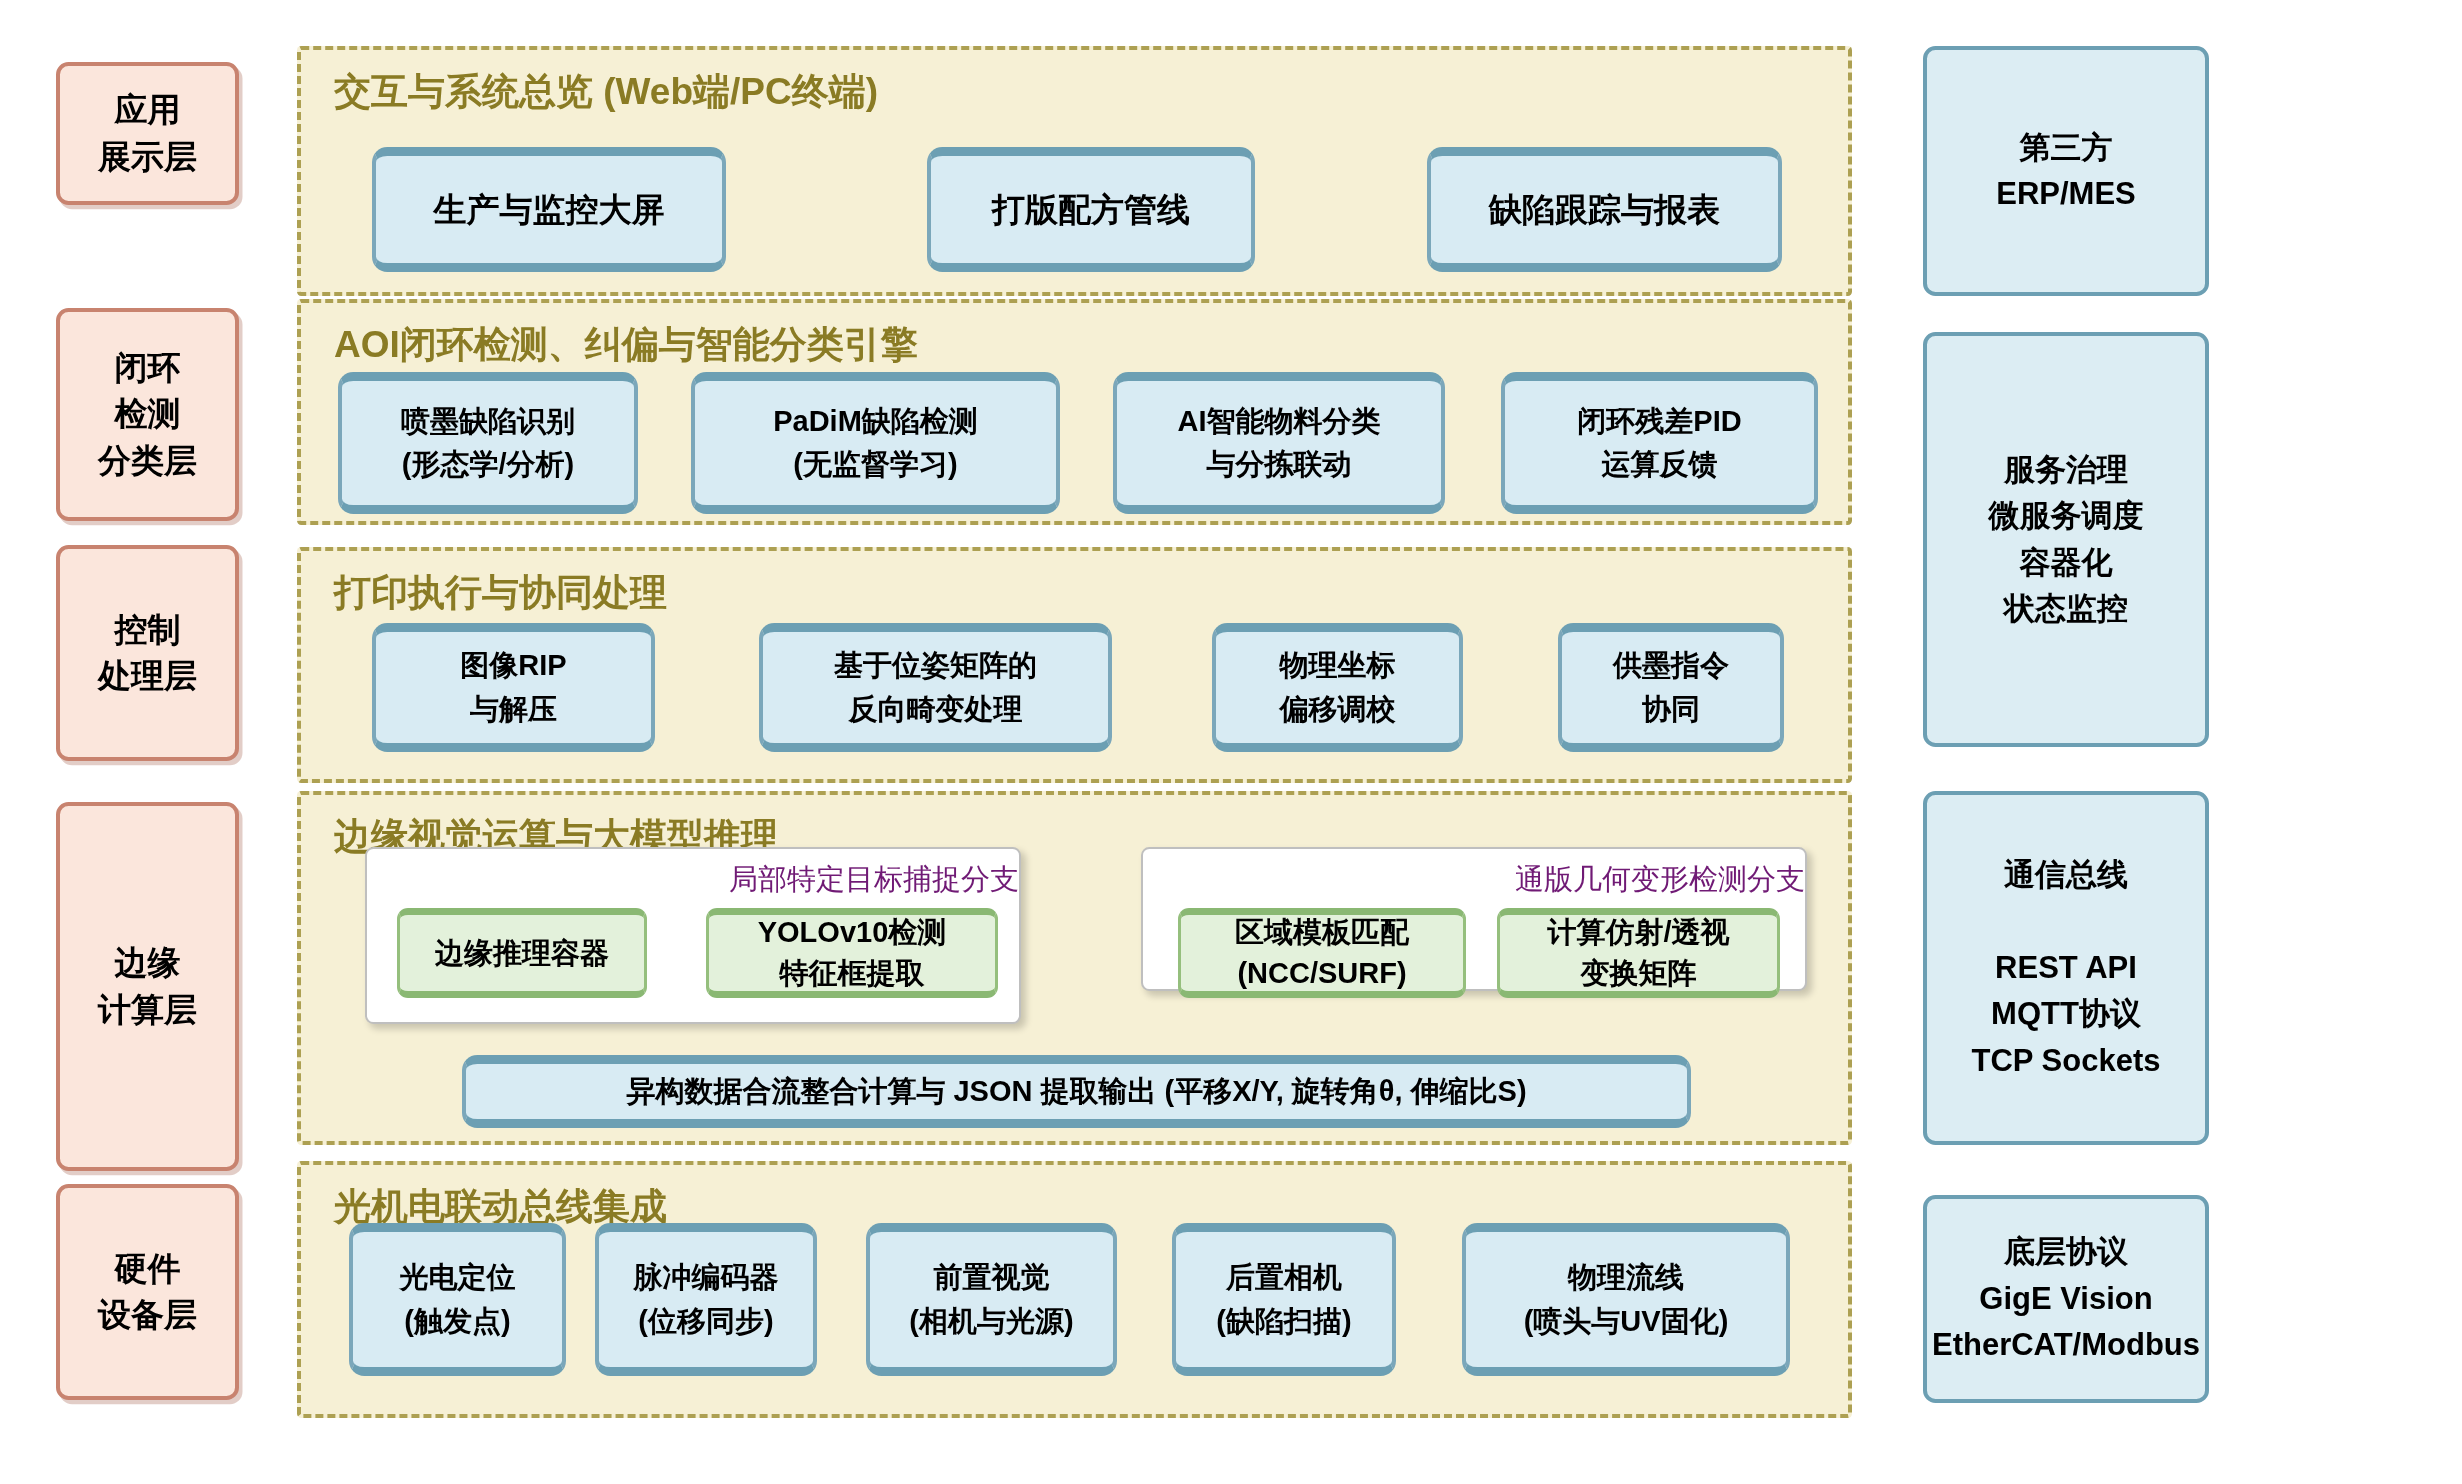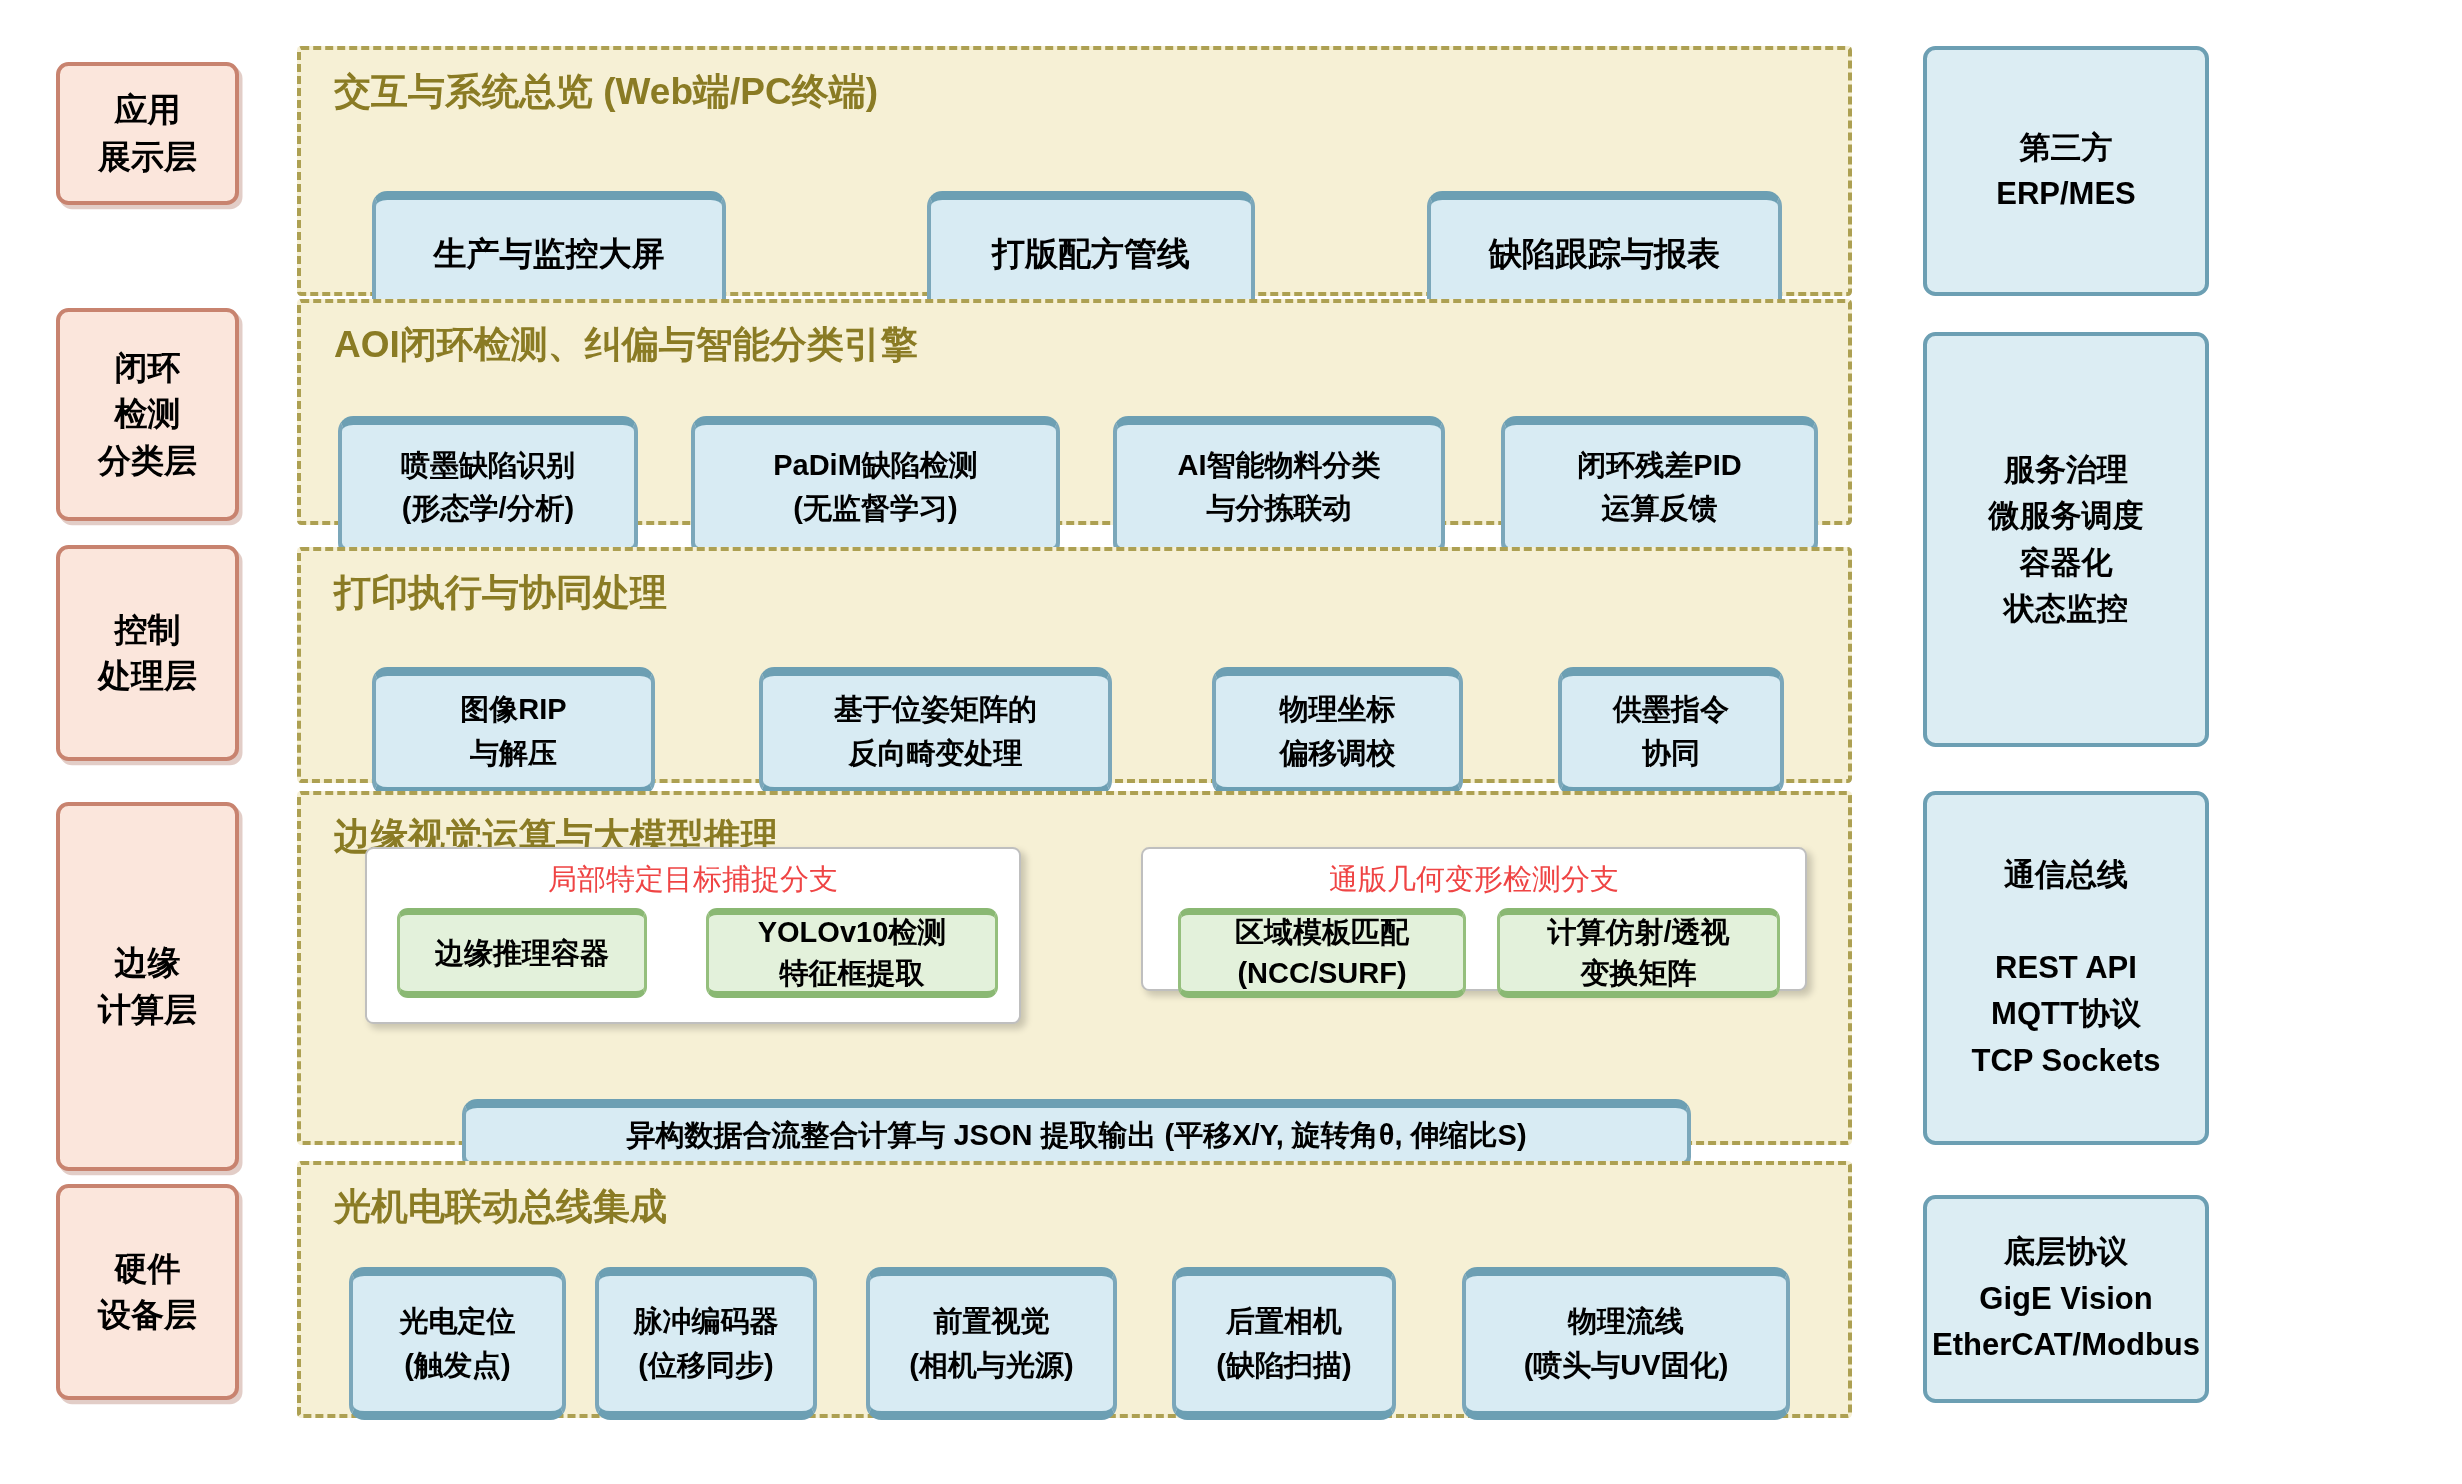--- a/index.html
+++ b/index.html
@@ -22,7 +22,7 @@
   .bluebox{position:absolute;background:#D8EBF3;border:4.2px solid #7BA7BA;
     border-top:9px solid #6C9FB3;border-bottom:9px solid #6C9FB3;border-radius:15.3px;
     display:flex;align-items:center;justify-content:center;text-align:center;
-    font-weight:bold;font-size:29px;line-height:1.5;white-space:pre-line;box-sizing:border-box;margin-top:44px;}
+    font-weight:bold;font-size:29px;line-height:1.5;white-space:pre-line;box-sizing:border-box;}
   .bluebox.big{font-size:33px;}
 
   

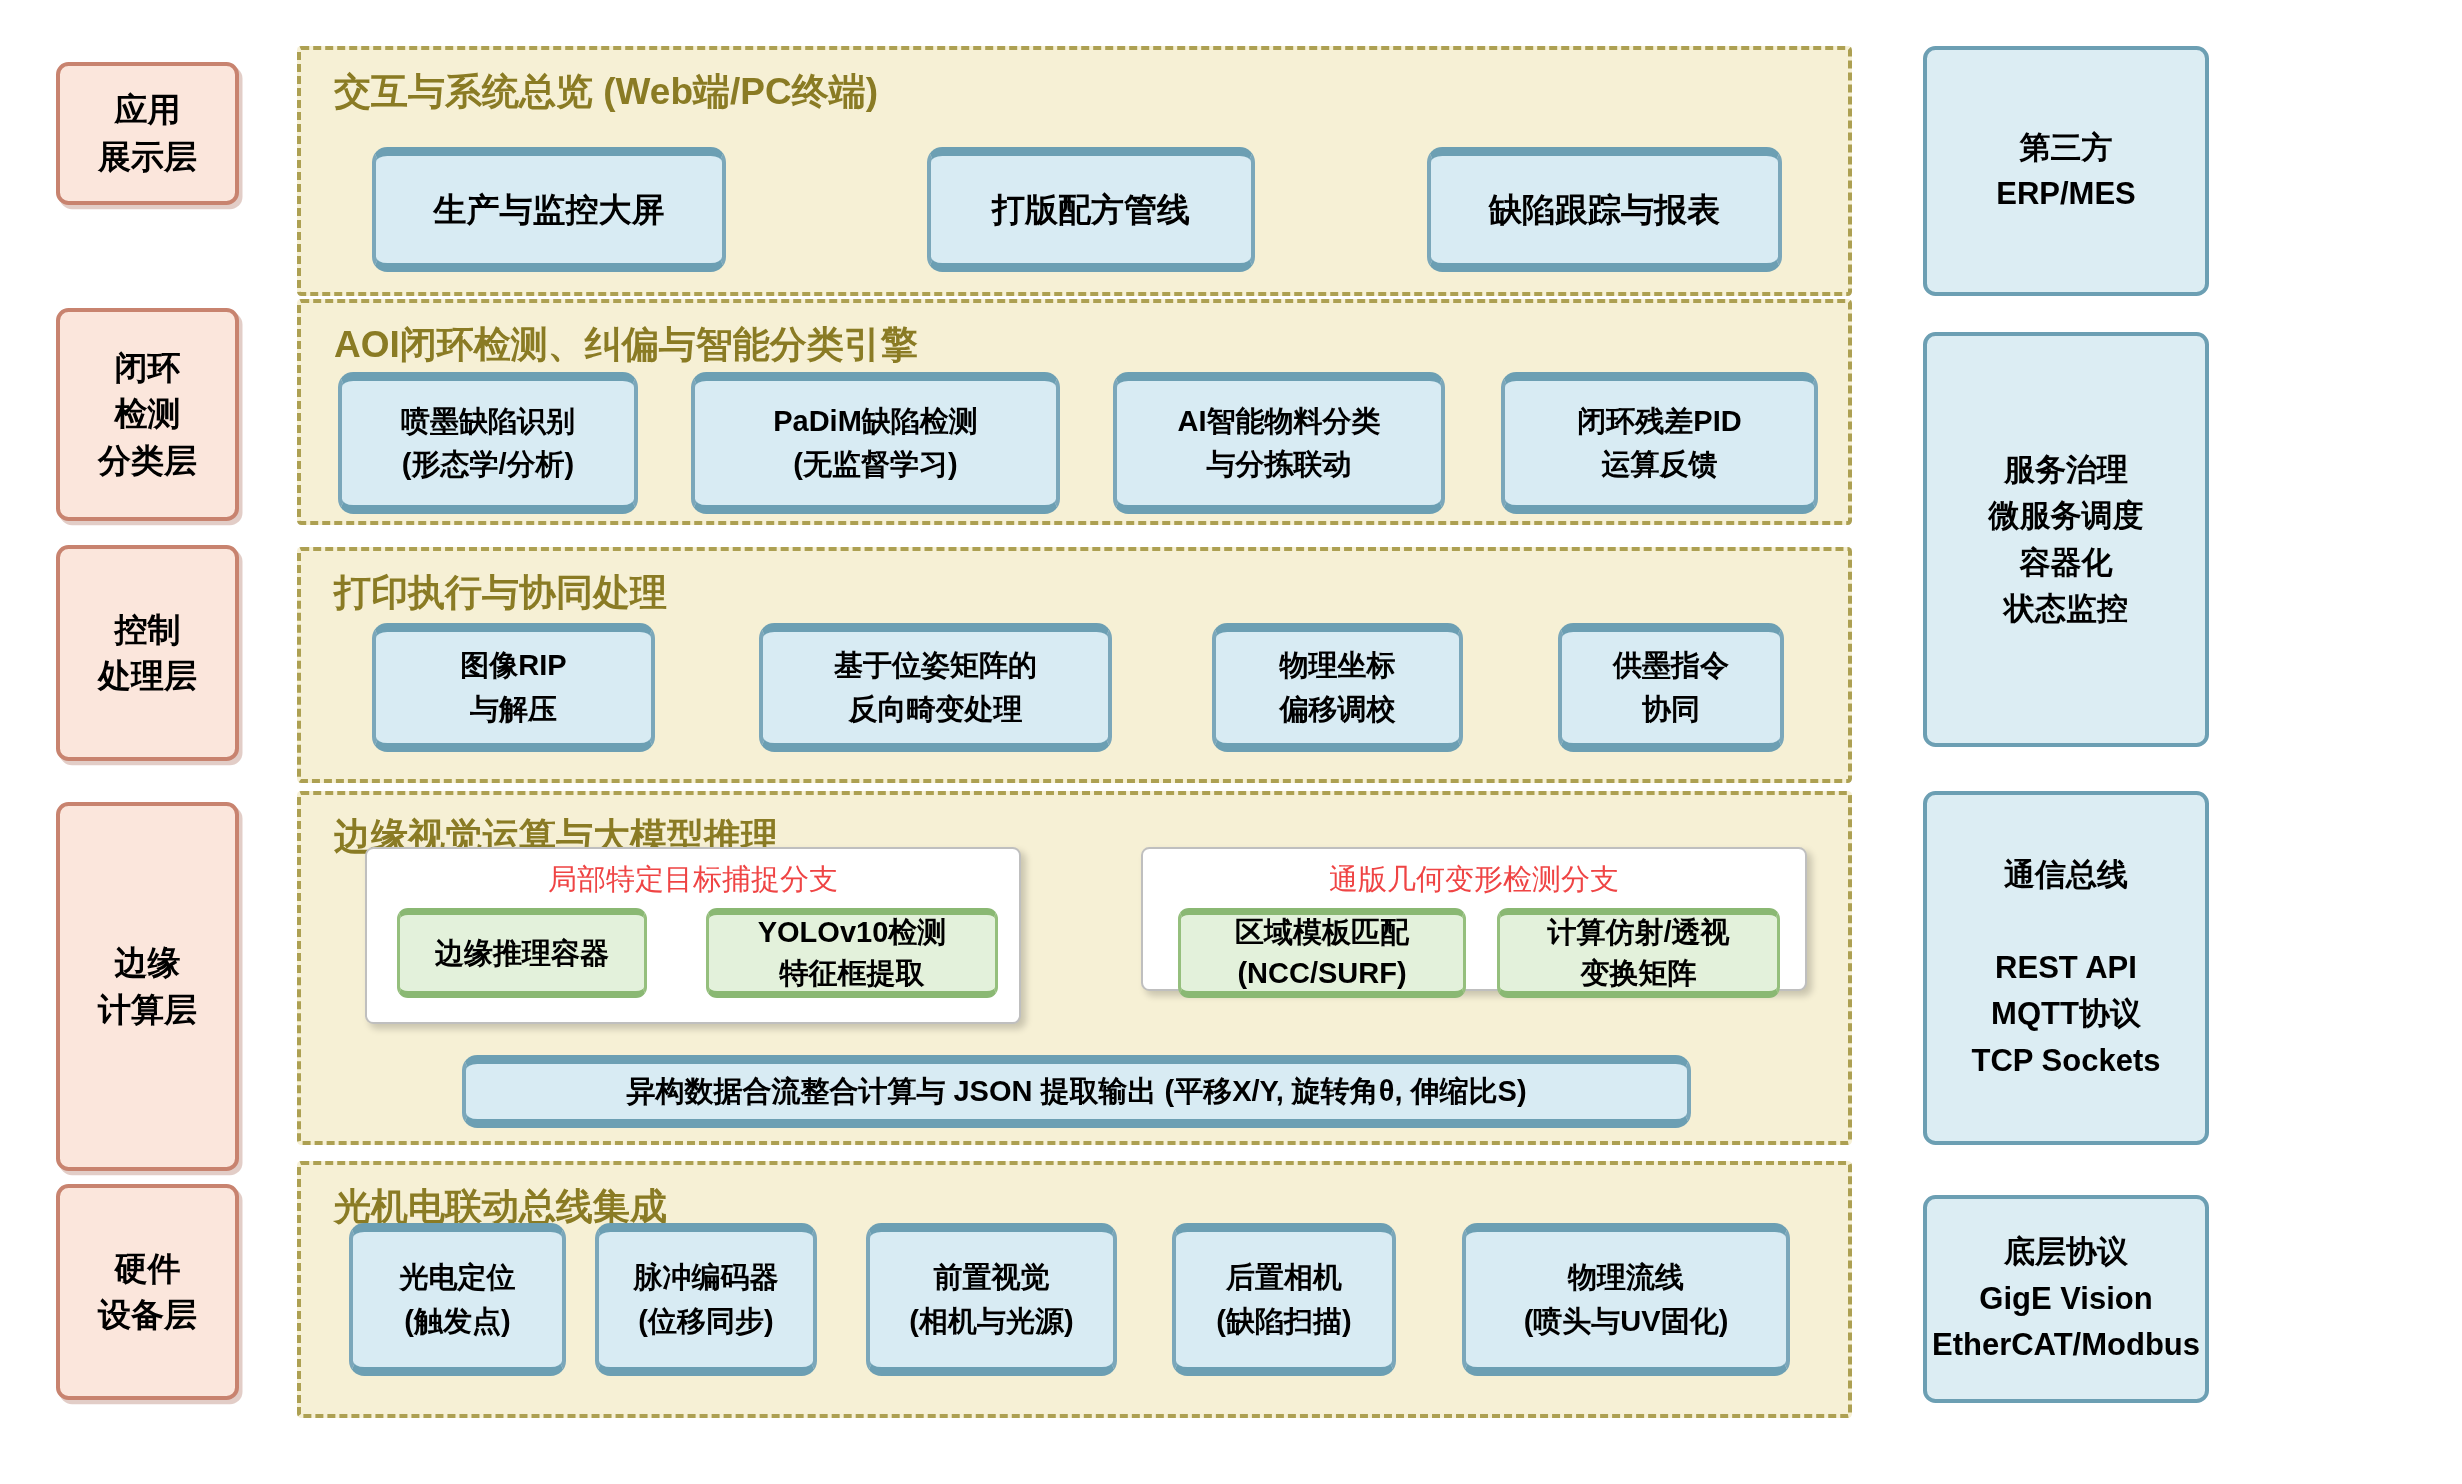--- a/index.html
+++ b/index.html
@@ -33,8 +33,8 @@
   
   .panel{position:absolute;background:#ffffff;border:2.8px solid #BFBFBF;border-radius:8.3px;
     box-shadow:4.2px 4.9px 7px rgba(0,0,0,.18);box-sizing:border-box;}
-  .panel-title{position:absolute;top:11px;left:0;right:0;text-align:center;font-size:29px;
-    color:#ef4444;font-weight:normal;white-space:pre;}
+  .panel-title{position:absolute;top:11px;left:0;right:0;text-align:right;font-size:29px;
+    color:#701a75;font-weight:normal;white-space:pre;}
 
   
   .greenbox{position:absolute;background:#E3F1DB;border:3.5px solid #95BF7D;

